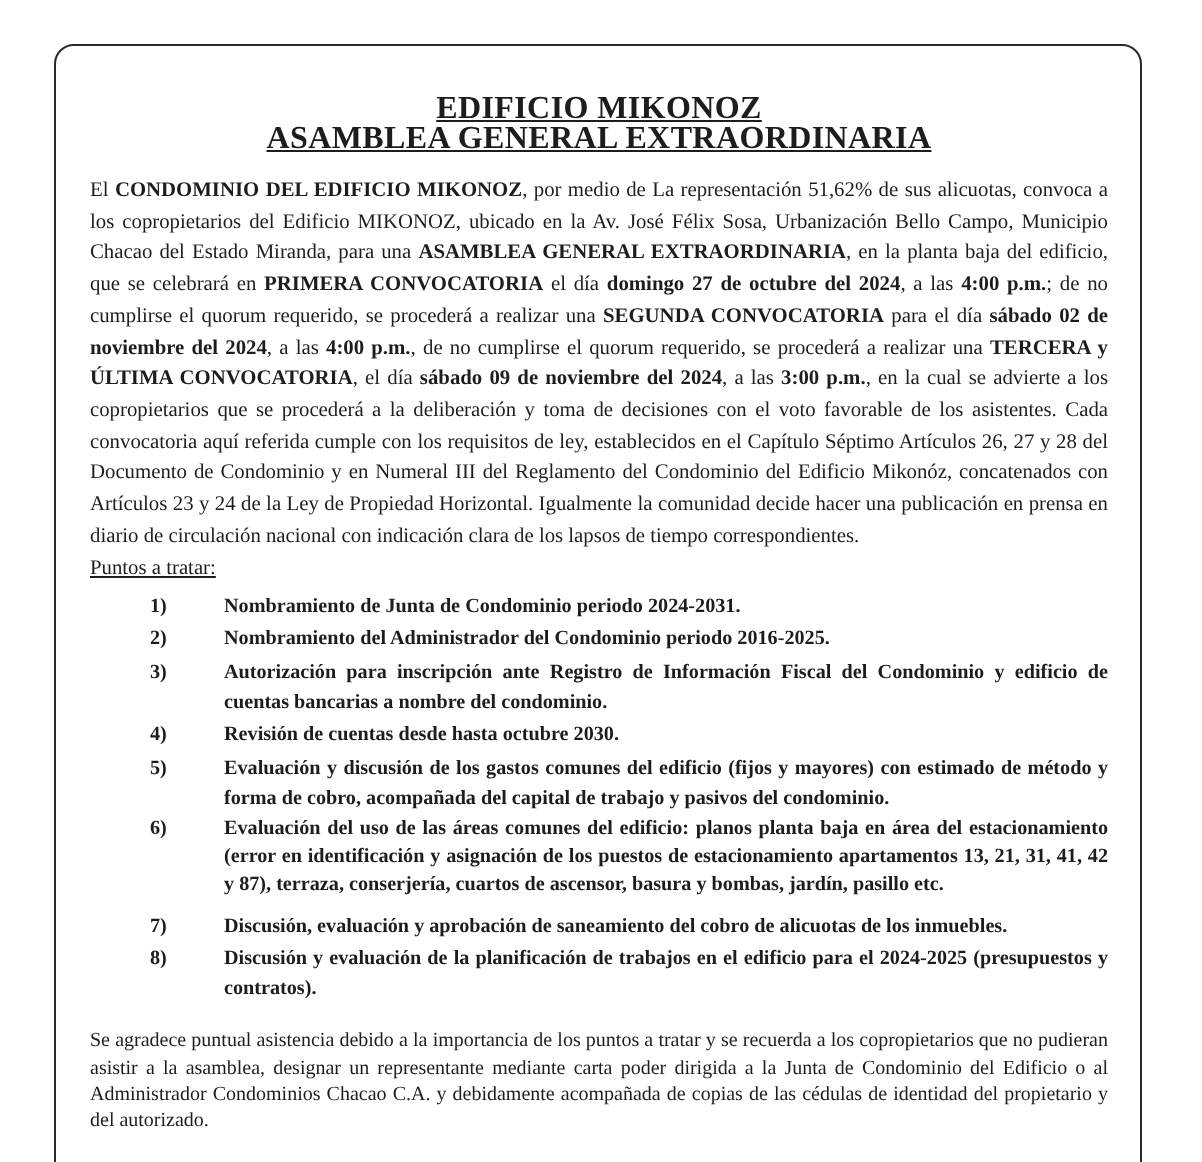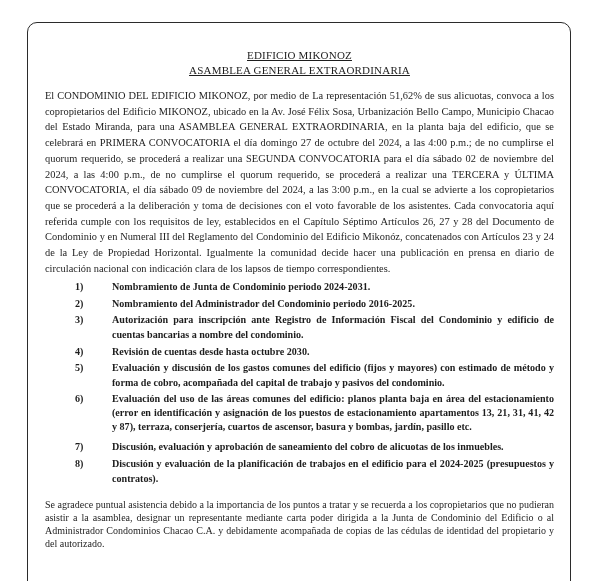--- a/index.html
+++ b/index.html
@@ -31,8 +31,8 @@
   }
   .title-block {
     text-align: center;
-    font-weight: normal;
-    font-size: 11px;
+    font-weight: bold;
+    font-size: 16px;
     line-height: 14.5px;
     margin-bottom: 11px;
   }

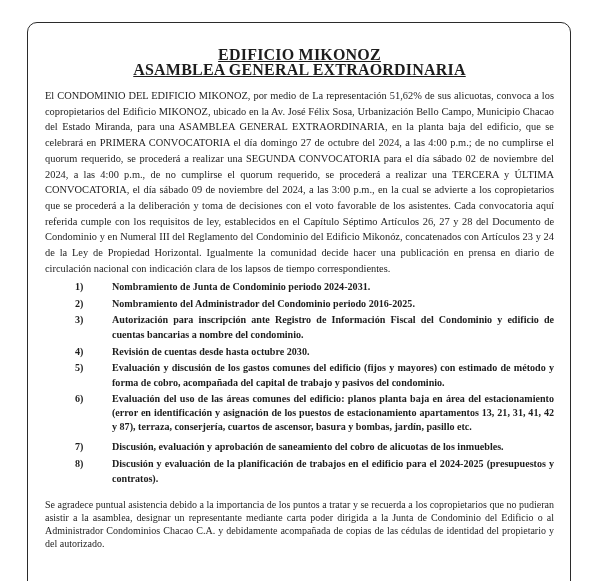--- a/index.html
+++ b/index.html
@@ -46,7 +46,7 @@
     text-align: justify;
     margin: 0;
   }
-  .intro .b { font-weight: normal; }
+  .intro .b { font-weight: bold; }
   .agenda-label {
     font-size: 10.4px;
     line-height: 15.5px;

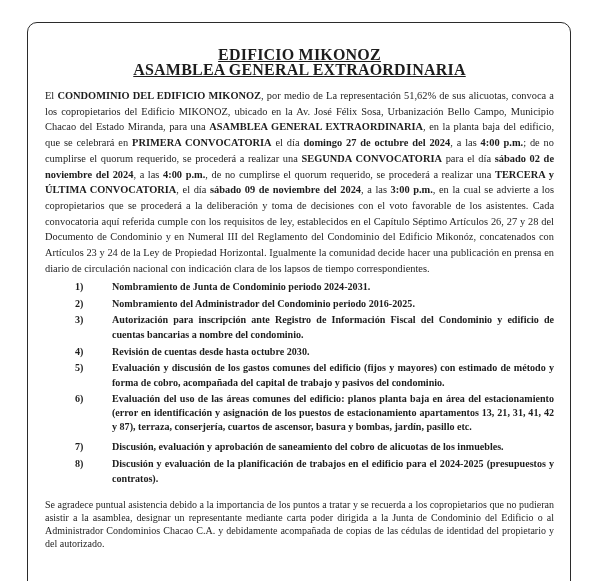--- a/index.html
+++ b/index.html
@@ -89,6 +89,9 @@
 
     <p class="intro"><span>El </span><span class="b">CONDOMINIO DEL EDIFICIO MIKONOZ</span><span>, por medio de La representación 51,62% de sus alicuotas, convoca a los copropietarios del Edificio MIKONOZ, ubicado en la Av. José Félix Sosa, Urbanización Bello Campo, Municipio Chacao del Estado Miranda, para una </span><span class="b">ASAMBLEA GENERAL EXTRAORDINARIA</span><span>, en la planta baja del edificio, que se celebrará en </span><span class="b">PRIMERA CONVOCATORIA</span><span> el día </span><span class="b">domingo 27 de octubre del 2024</span><span>, a las </span><span class="b">4:00 p.m.</span><span>; de no cumplirse el quorum requerido, se procederá a realizar una </span><span class="b">SEGUNDA CONVOCATORIA</span><span> para el día </span><span class="b">sábado 02 de noviembre del 2024</span><span>, a las </span><span class="b">4:00 p.m.</span><span>, de no cumplirse el quorum requerido, se procederá a realizar una </span><span class="b">TERCERA y ÚLTIMA CONVOCATORIA</span><span>, el día </span><span class="b">sábado 09 de noviembre del 2024</span><span>, a las </span><span class="b">3:00 p.m.</span><span>, en la cual se advierte a los copropietarios que se procederá a la deliberación y toma de decisiones con el voto favorable de los asistentes. Cada convocatoria aquí referida cumple con los requisitos de ley, establecidos en el Capítulo Séptimo Artículos 26, 27 y 28 del Documento de Condominio y en Numeral III del Reglamento del Condominio del Edificio Mikonóz, concatenados con Artículos 23 y 24 de la Ley de Propiedad Horizontal. Igualmente la comunidad decide hacer una publicación en prensa en diario de circulación nacional con indicación clara de los lapsos de tiempo correspondientes.</span></p>
 
+    <div class="agenda-label">
+      <span>Puntos a tratar:</span>
+    </div>
 
     <div class="agenda">
         <div class="agenda-row">

